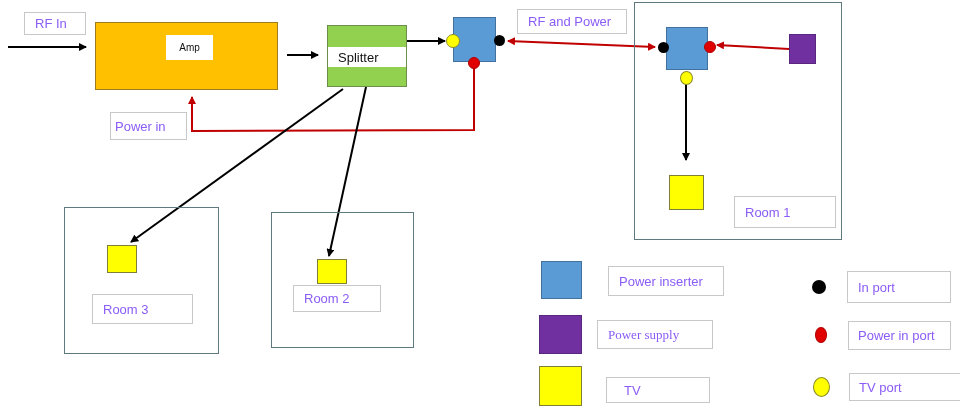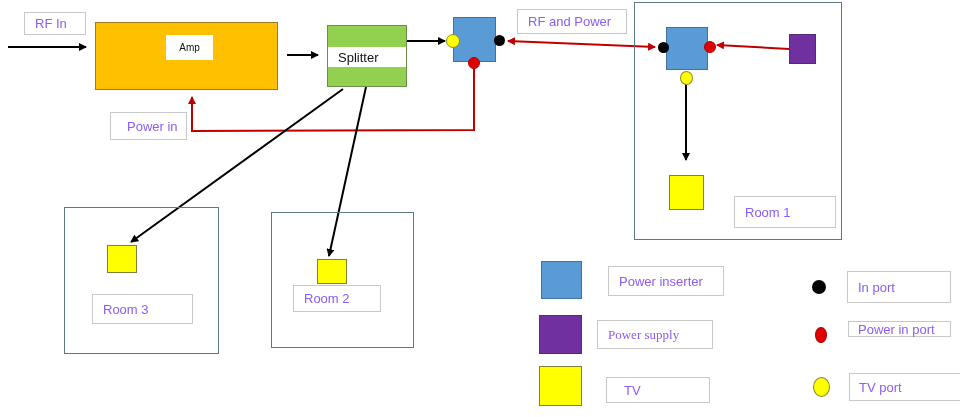--- a/index.html
+++ b/index.html
@@ -69,7 +69,7 @@
   </div>
 </div>
 
-<div class="label" style="left:110px;top:112px;width:77px;height:28px;padding-left:16px;text-align:center;">
+<div class="label" style="left:110px;top:112px;width:77px;height:28px;padding-left:4px;text-align:center;">
   <span>Power in</span>
 </div>
 

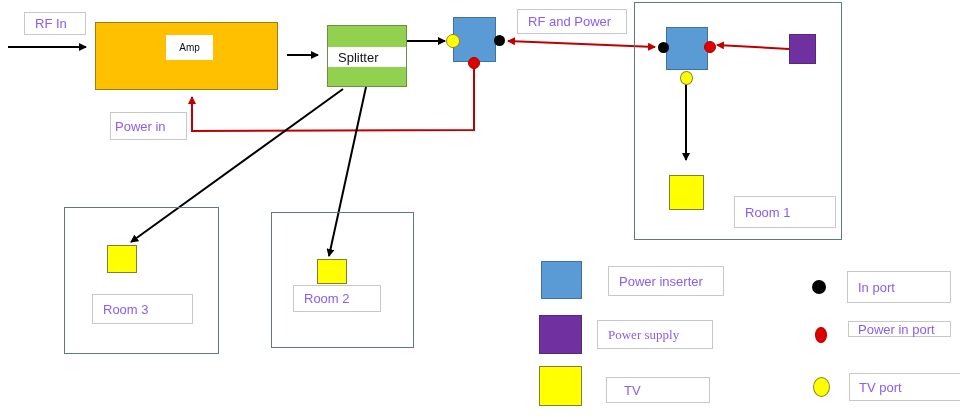--- a/index.html
+++ b/index.html
@@ -132,7 +132,7 @@
 </div>
 
 <div class="port power" style="left:815px;top:327px;width:12px;height:16px;"></div>
-<div class="label" style="left:848px;top:321px;width:103px;height:16px;padding-left:9px;">
+<div class="label" style="left:848px;top:321px;width:103px;height:29px;padding-left:9px;">
   <span>Power in port</span>
 </div>
 

